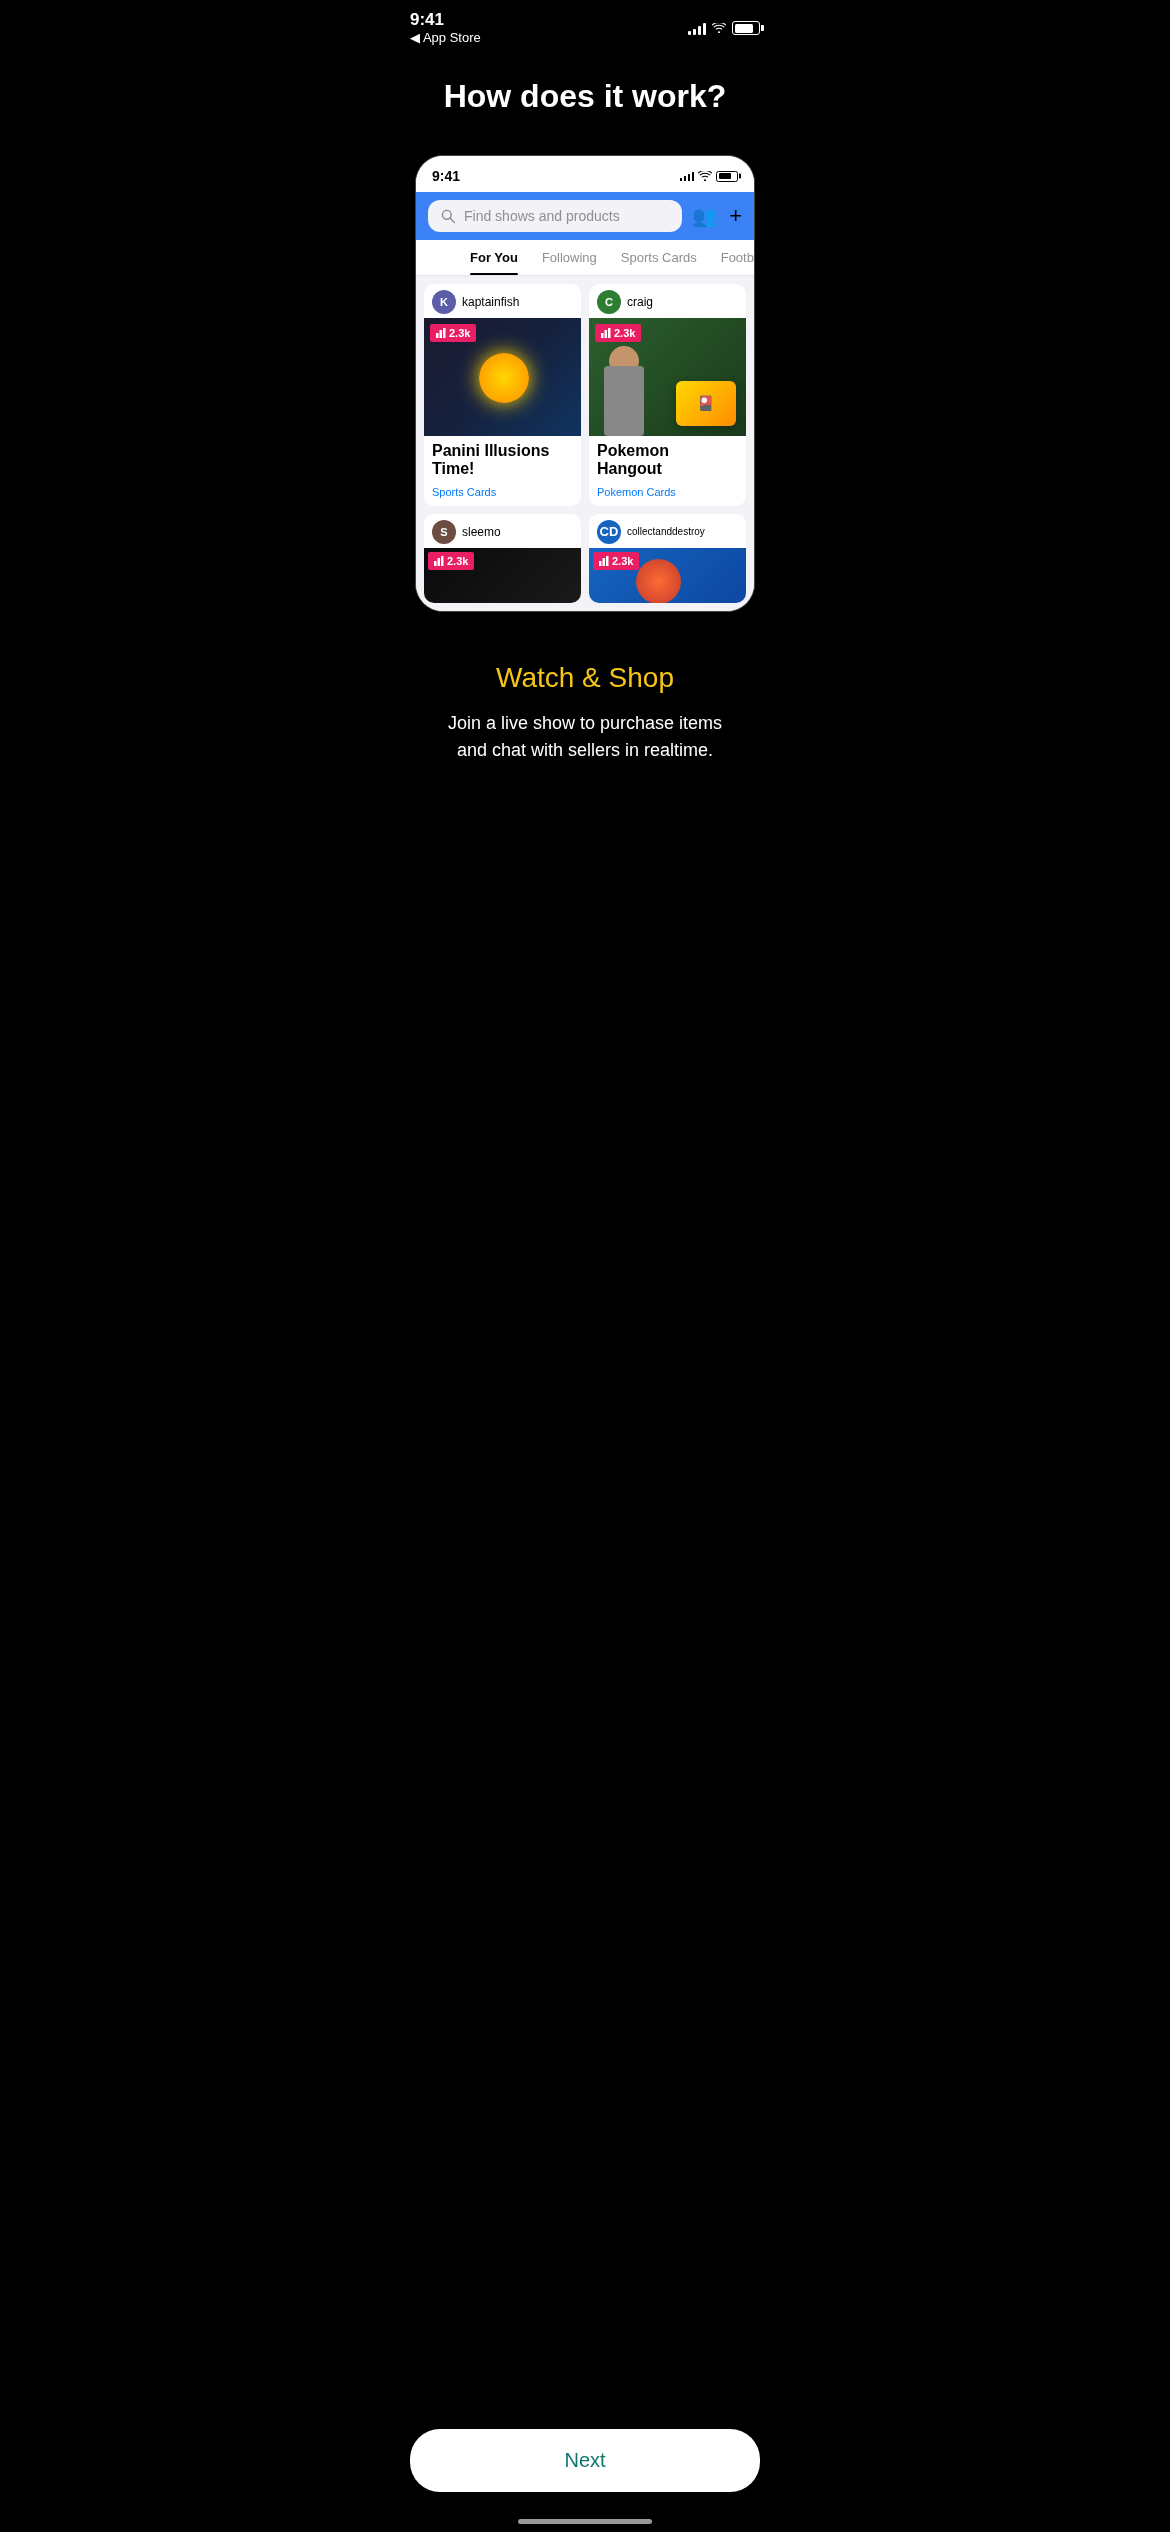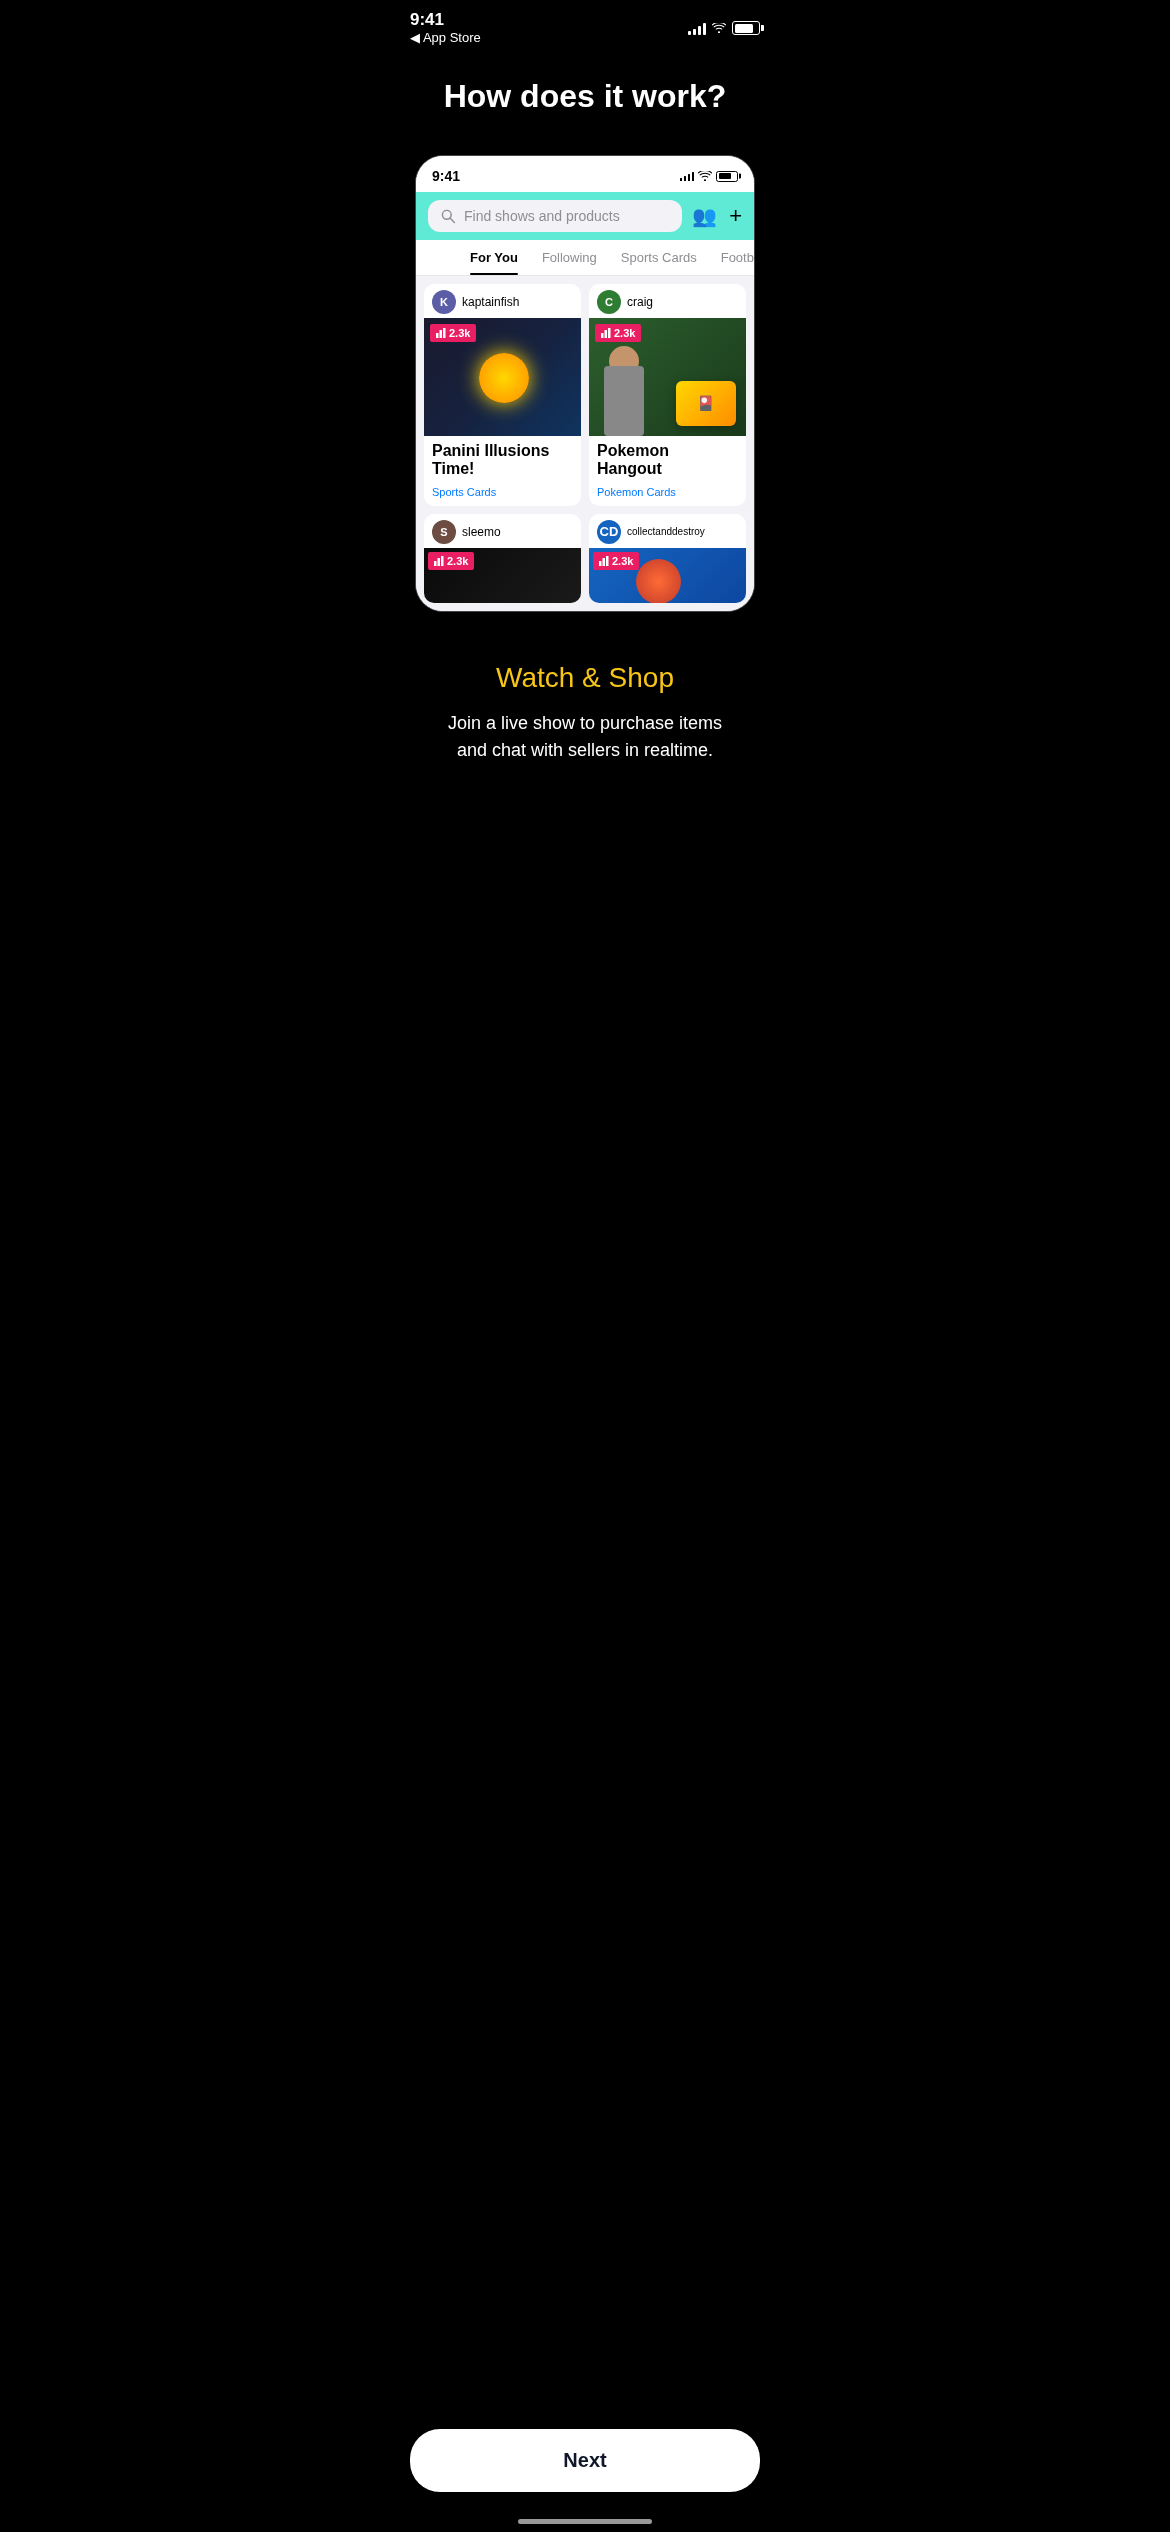--- a/index.html
+++ b/index.html
@@ -193,7 +193,7 @@
 
     
     .search-bar-container {
-      background: #5eead4;
+      background: #3b82f6;
       padding: 8px 12px;
       display: flex;
       justify-content: space-between;

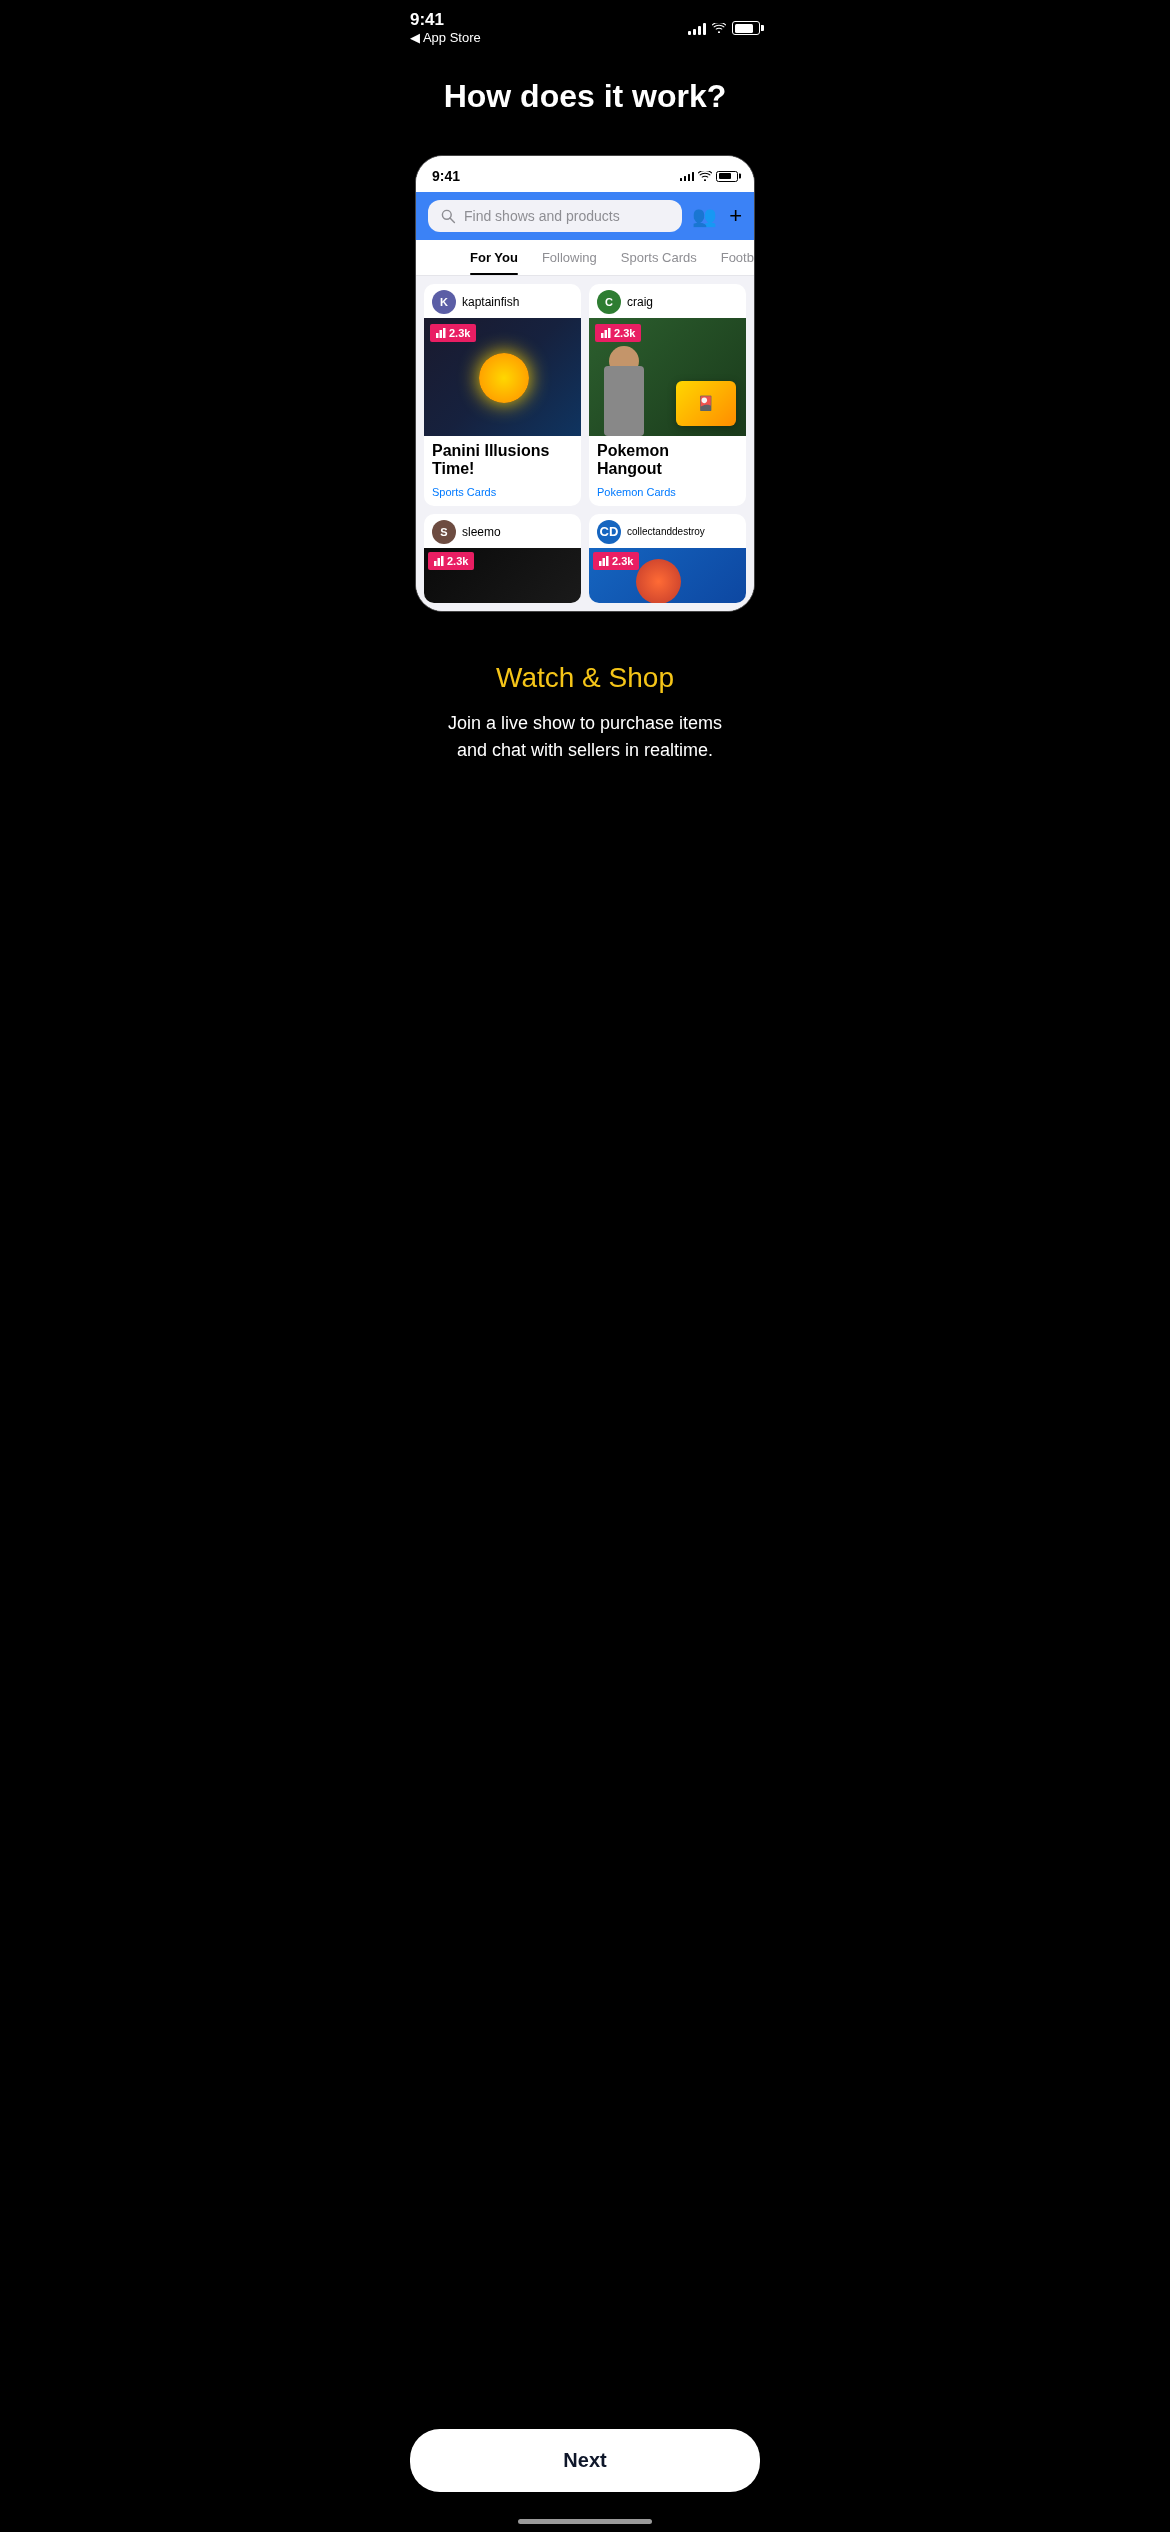--- a/index.html
+++ b/index.html
@@ -422,8 +422,8 @@
       border-radius: 30px;
       padding: 20px;
       font-size: 20px;
-      font-weight: 700;
-      color: #0f172a;
+      font-weight: 400;
+      color: #0f766e;
       cursor: pointer;
       text-align: center;
     }

